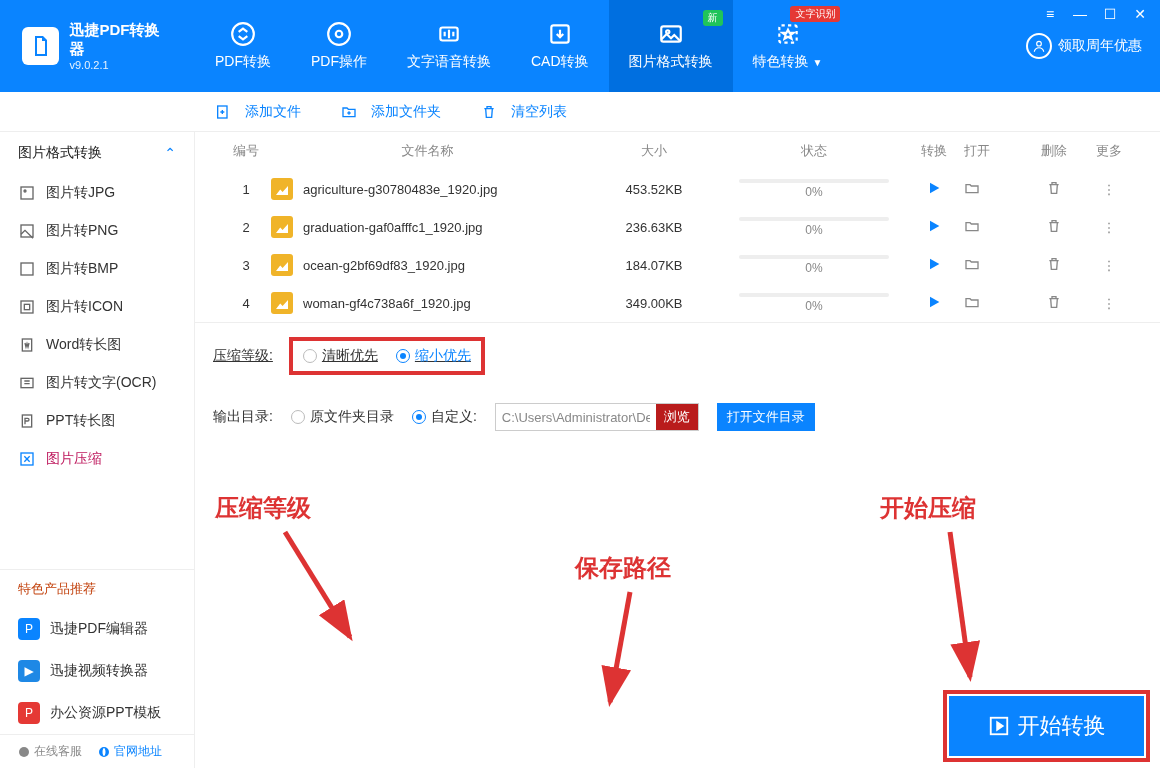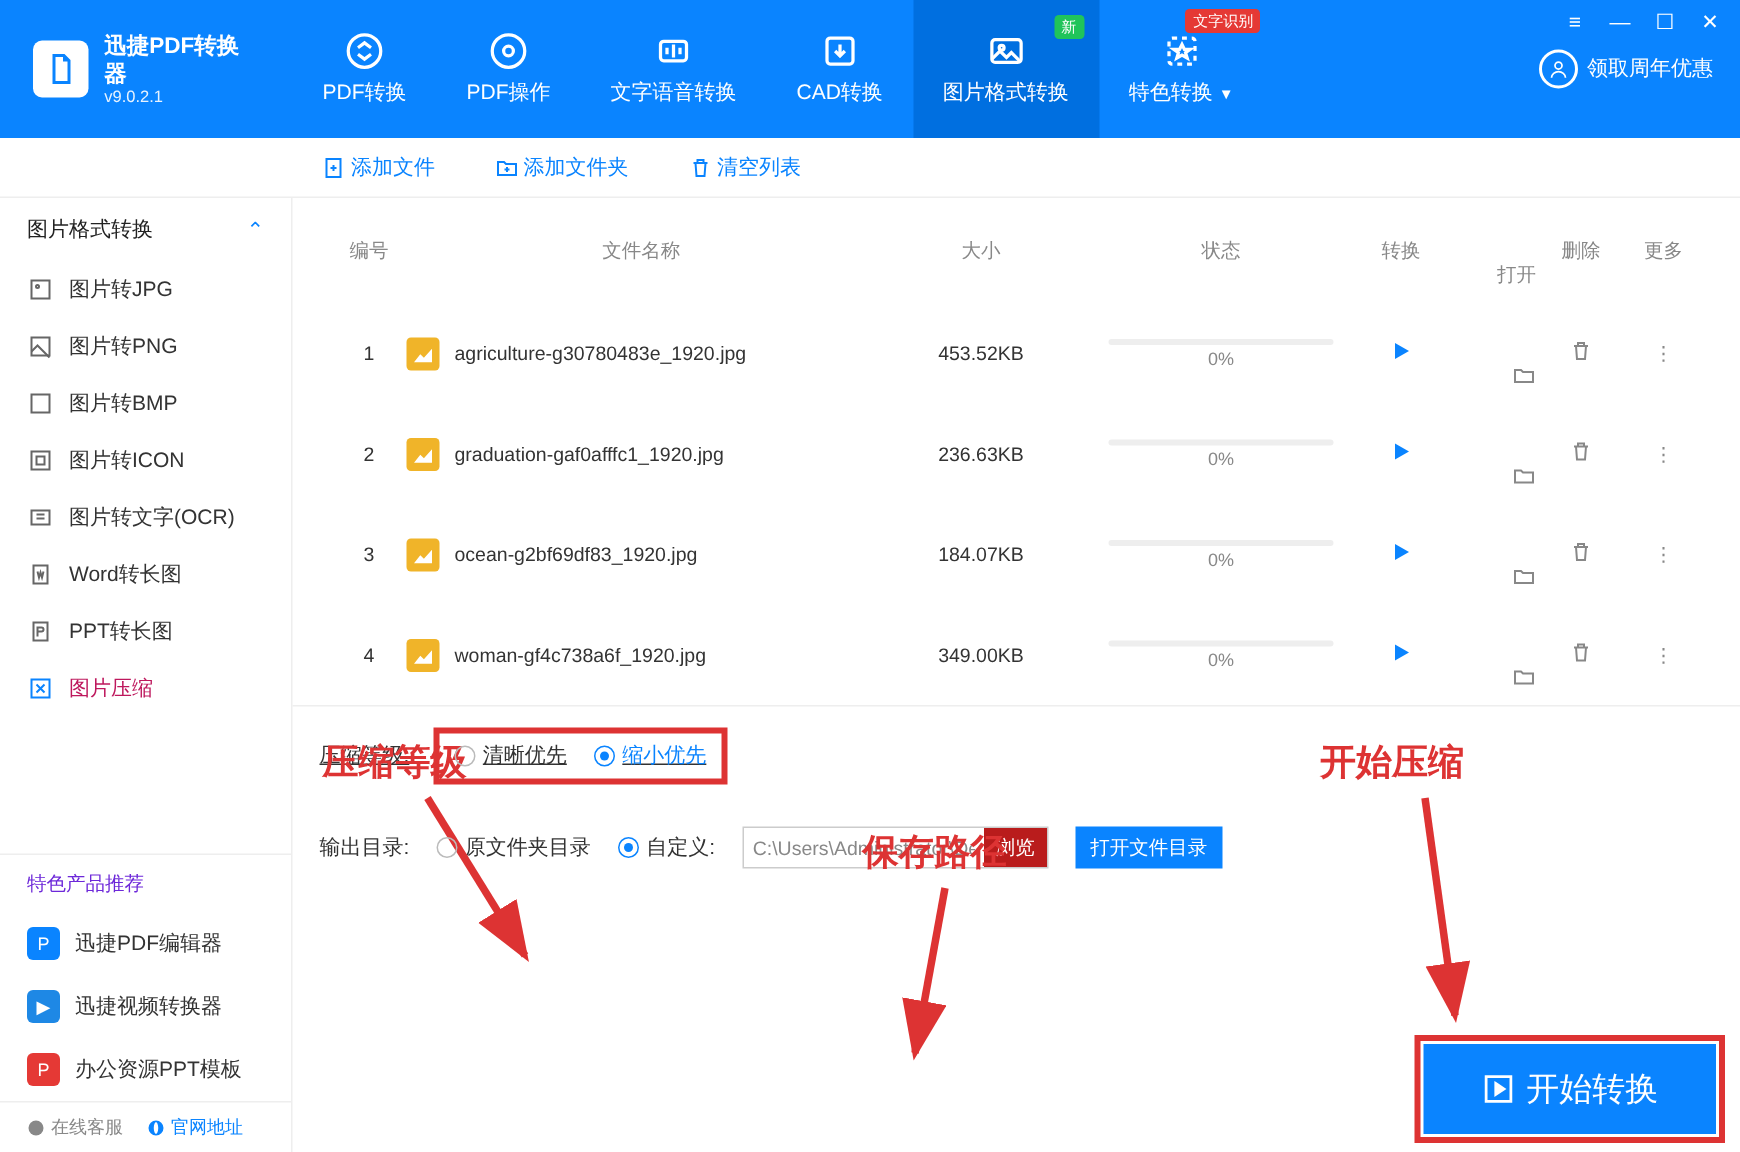--- a/index.html
+++ b/index.html
@@ -29,7 +29,7 @@
 .win-btn { cursor:pointer; font-size:14px; width:16px; text-align:center;}
 
 .toolbar { height: 40px; border-bottom: 1px solid #eee; display:flex; align-items:center; padding-left: 215px; gap: 40px; color:#0a84ff; font-size:14px;}
-.tbtn { display:flex; align-items:center; gap:3px; cursor:pointer;}
+.tbtn { display:flex; align-items:center; gap:14px; cursor:pointer;}
 
 .main { display:flex; height: calc(100% - 92px - 40px); }
 .sidebar { width: 195px; border-right: 1px solid #eee; display:flex; flex-direction:column; }

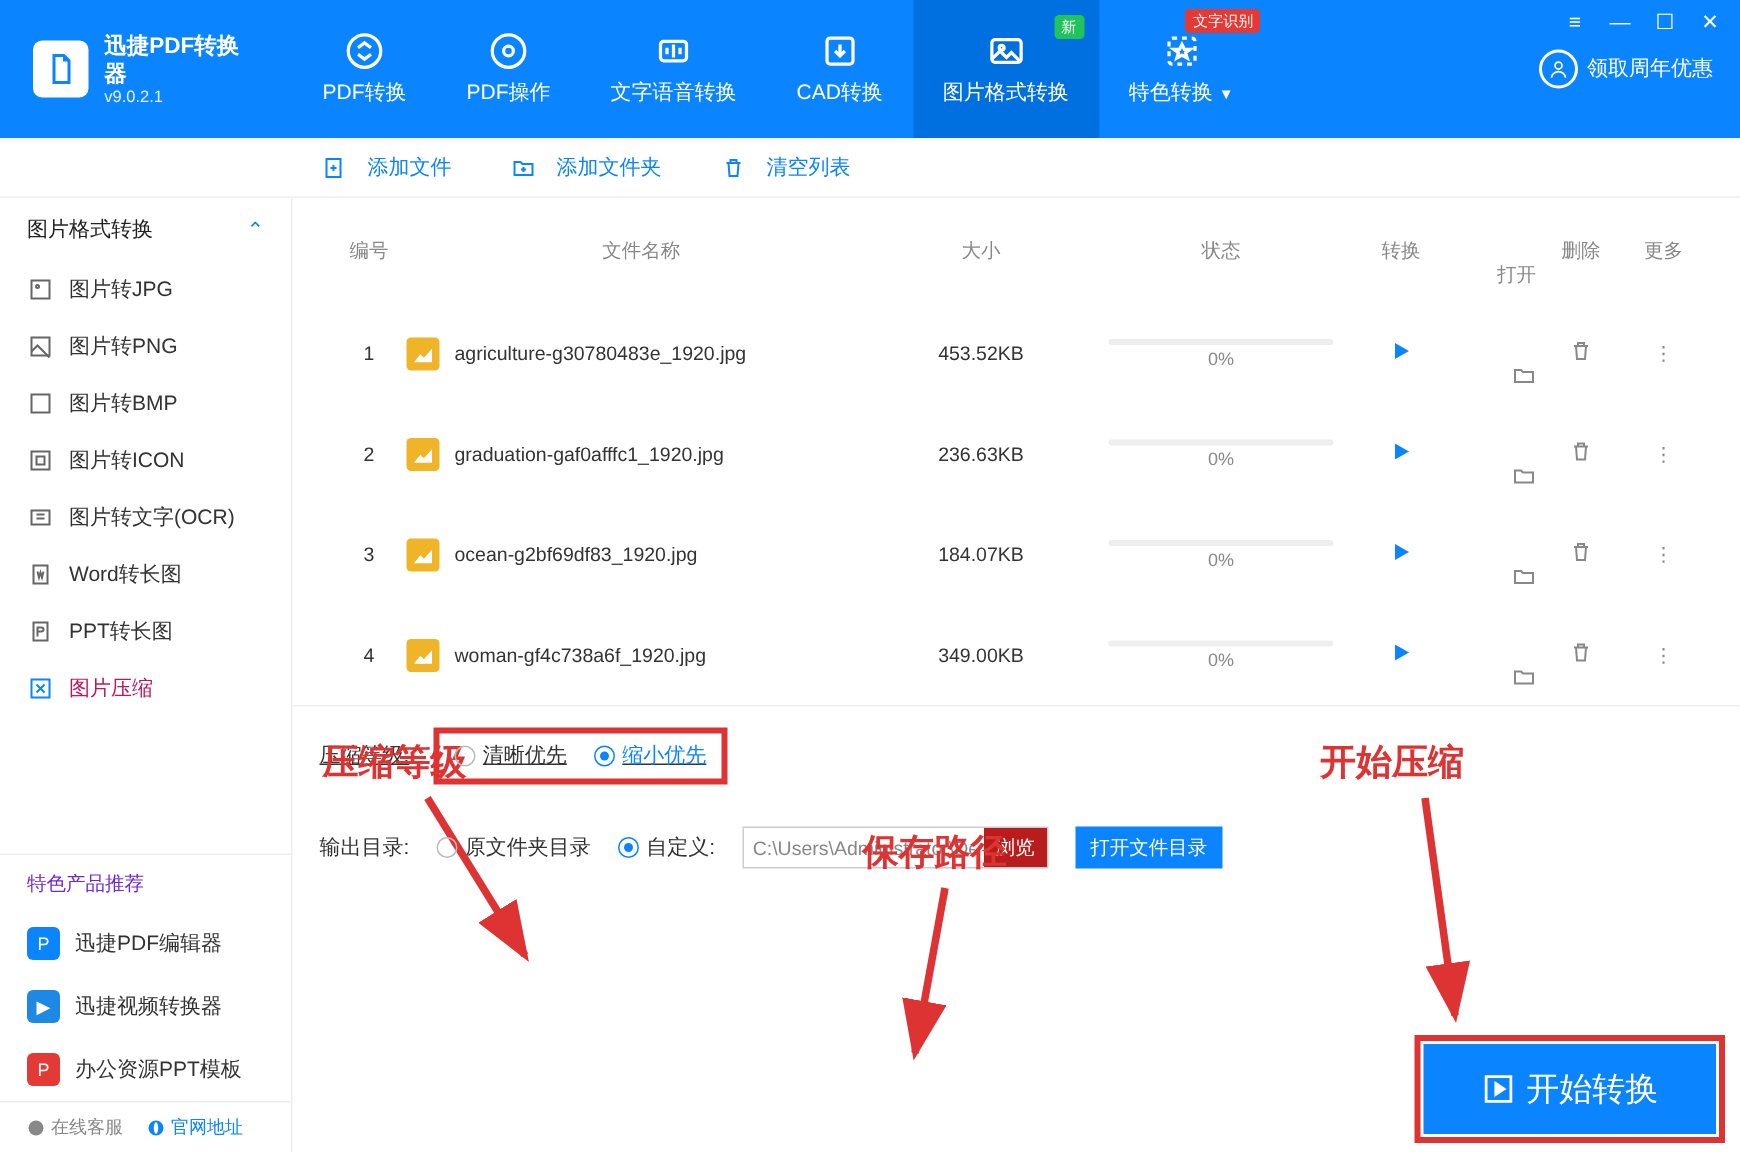--- a/index.html
+++ b/index.html
@@ -53,7 +53,7 @@
 .col-size { width:140px; text-align:center;}
 .col-stat { width:180px; text-align:center;}
 .col-conv { width:60px; text-align:center;}
-.col-open { width:60px; text-align:right;margin-top:32px;}
+.col-open { width:60px; text-align:left;}
 .col-del { width:60px; text-align:center;}
 .col-more { width:50px; text-align:center;}
 

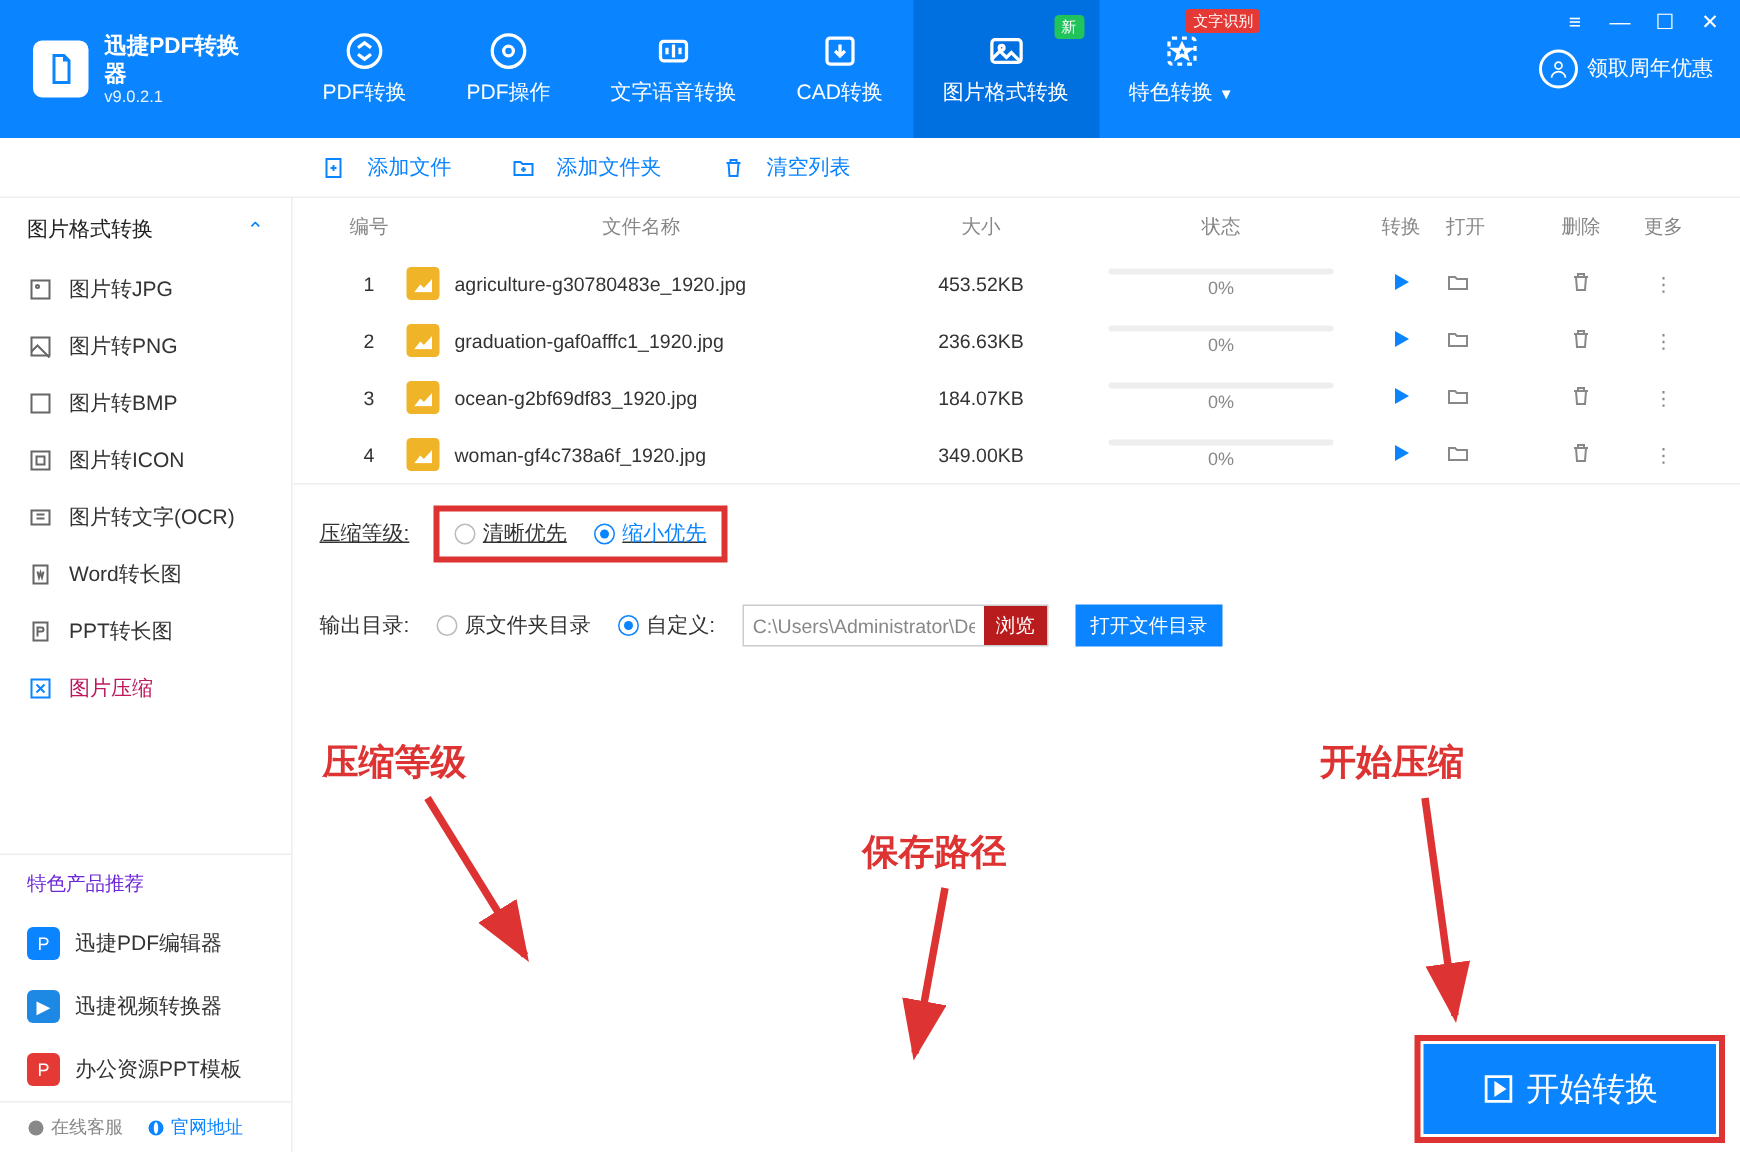--- a/index.html
+++ b/index.html
@@ -249,20 +249,20 @@
     <div class="sb-item">
         <span class="sb-ico">
           <svg width="16" height="16" viewBox="0 0 24 24" fill="none" stroke="currentColor" stroke-width="2">
+            <rect x="5" y="3" width="14" height="18"></rect>
+            <path d="M9 9l1.5 6L12 10l1.5 5L15 9"></path>
+          </svg>
+        </span>
+        <span>Word转长图</span>
+      </div>
+    <div class="sb-item">
+        <span class="sb-ico">
+          <svg width="16" height="16" viewBox="0 0 24 24" fill="none" stroke="currentColor" stroke-width="2">
             <rect x="3" y="5" width="18" height="14"></rect>
             <path d="M8 9h8M8 13h8"></path>
           </svg>
         </span>
         <span>图片转文字(OCR)</span>
-      </div>
-    <div class="sb-item">
-        <span class="sb-ico">
-          <svg width="16" height="16" viewBox="0 0 24 24" fill="none" stroke="currentColor" stroke-width="2">
-            <rect x="5" y="3" width="14" height="18"></rect>
-            <path d="M9 9l1.5 6L12 10l1.5 5L15 9"></path>
-          </svg>
-        </span>
-        <span>Word转长图</span>
       </div>
     <div class="sb-item">
         <span class="sb-ico">

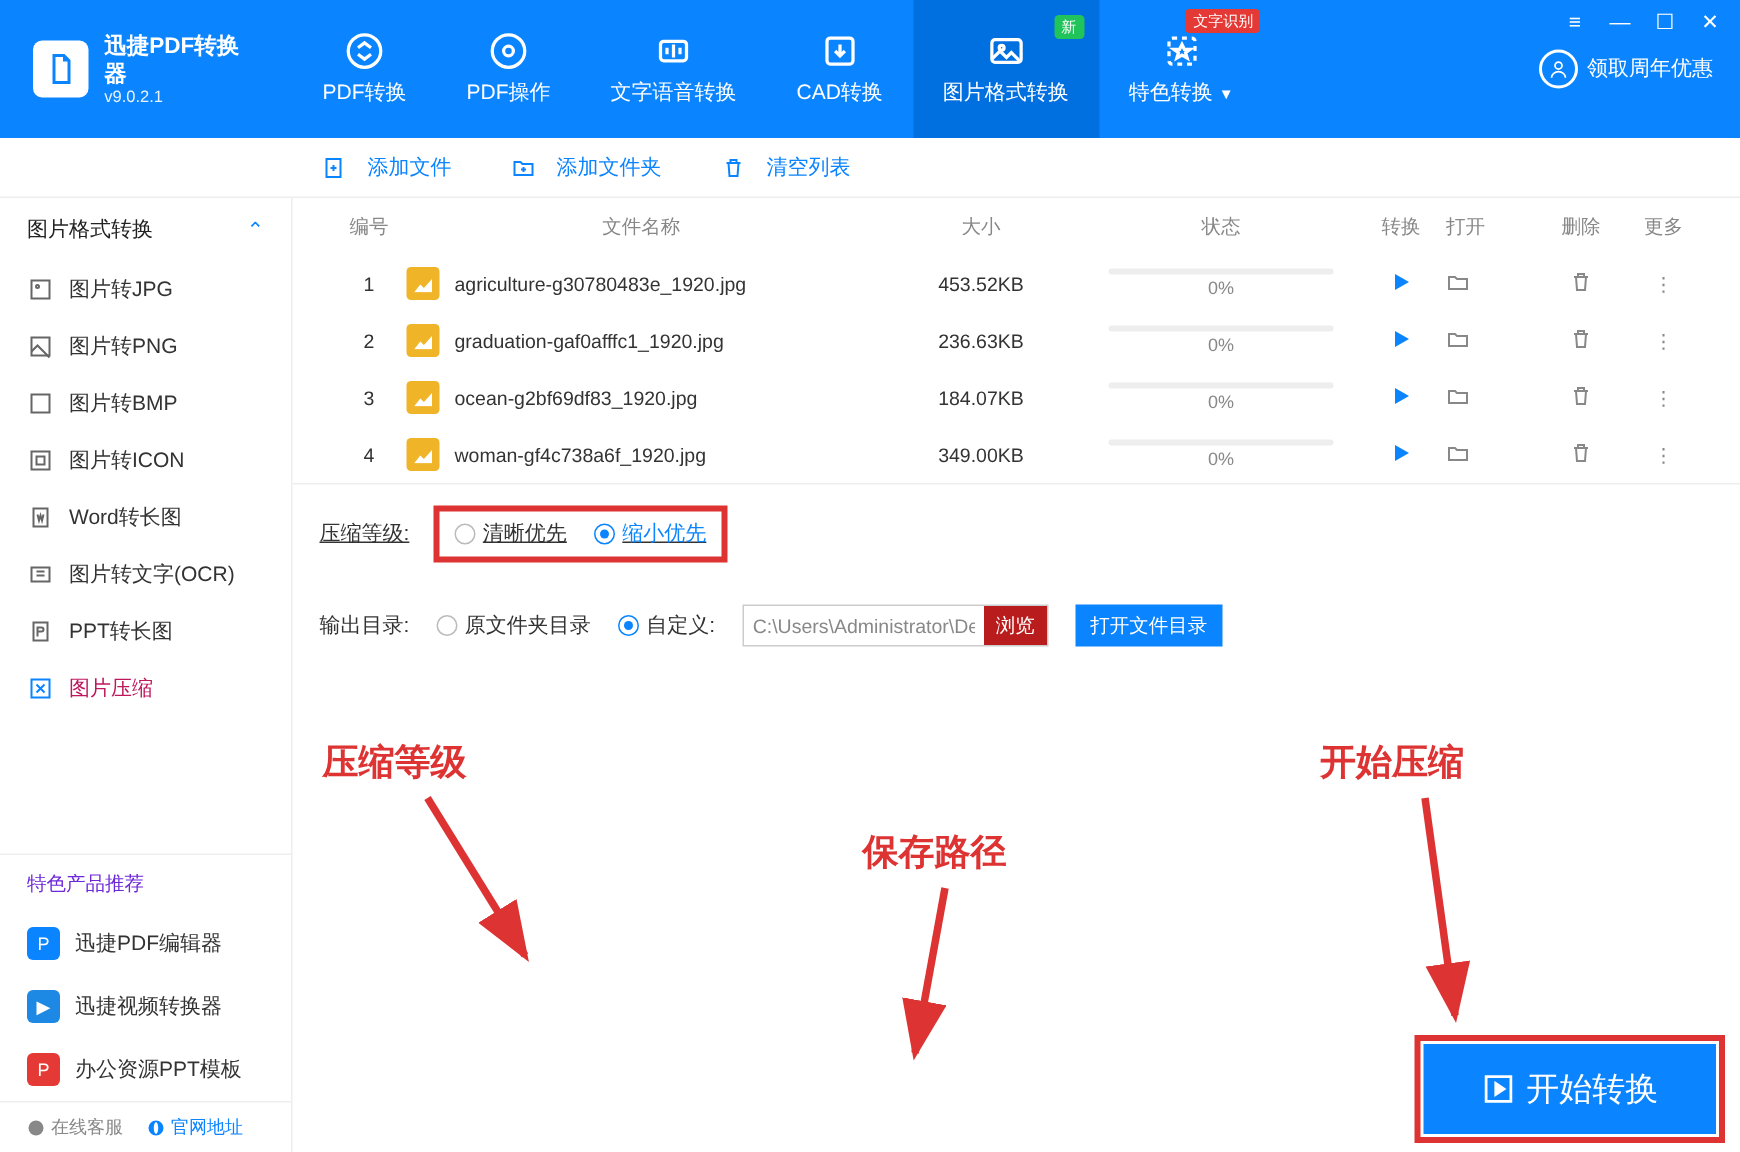--- a/index.html
+++ b/index.html
@@ -39,7 +39,7 @@
 .sb-item.active { color:#be185d; }
 .sb-item .sb-ico { width:18px; height:18px; display:flex; align-items:center; justify-content:center; color:#666;}
 .sb-item.active .sb-ico { color:#0a84ff; }
-.sb-section-title { padding: 10px 18px; font-size:13px; color:#6d28d9; border-top:1px solid #eee;}
+.sb-section-title { padding: 10px 18px; font-size:13px; color:#c2410c; border-top:1px solid #eee;}
 .sb-promo { display:flex; align-items:center; gap:10px; padding:10px 18px; font-size:14px; color:#333; cursor:pointer;}
 .sb-promo .promo-ico { width:22px; height:22px; border-radius:4px; display:flex; align-items:center; justify-content:center; color:#fff; font-size:12px;}
 .sb-footer { display:flex; align-items:center; gap:16px; padding:8px 18px; font-size:12px; border-top:1px solid #eee; margin-top:auto;}

